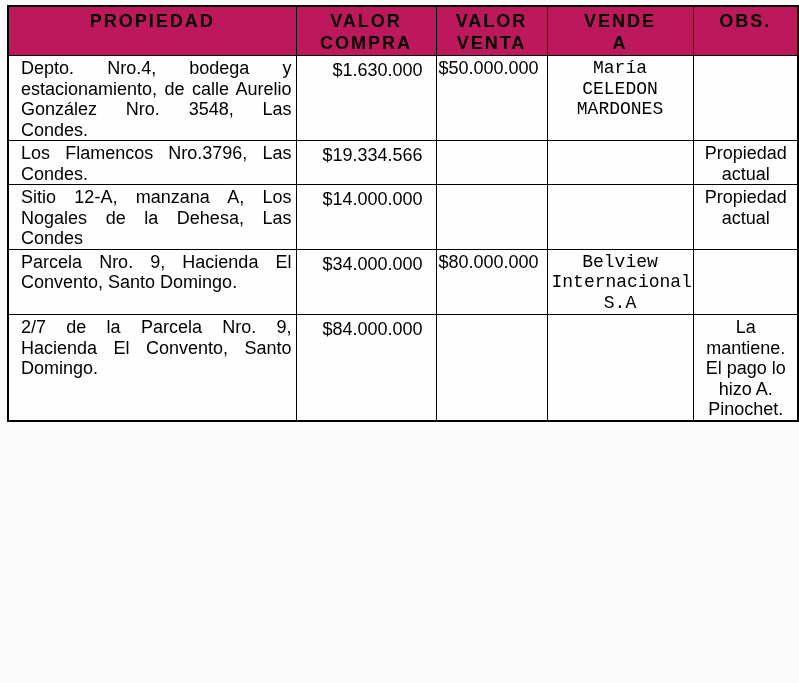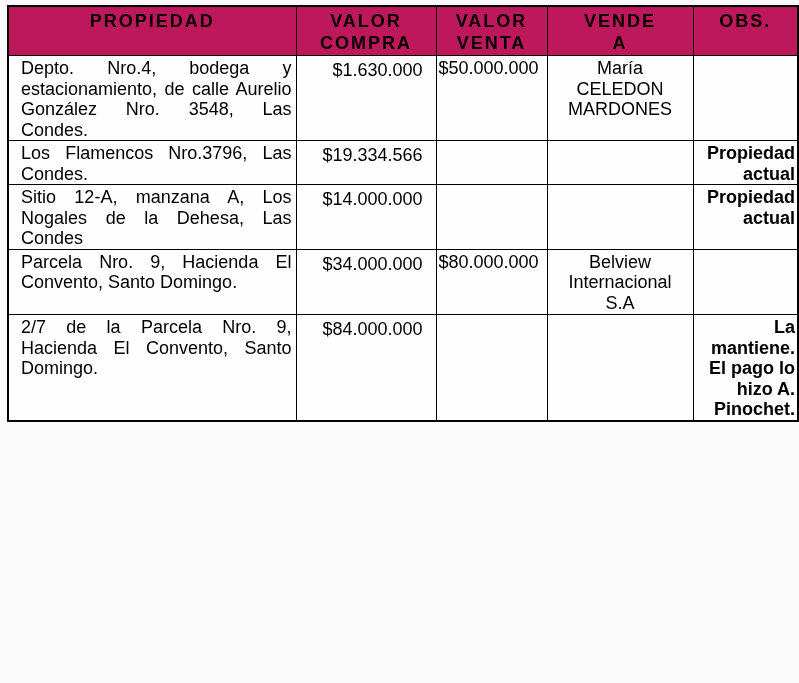--- a/index.html
+++ b/index.html
@@ -60,6 +60,7 @@
     text-align: center;
     white-space: pre-line;
     padding-top: 2px;
+    font-family: Liberation Mono, monospace;
   }
   td.c-obs {
     font-weight: bold;

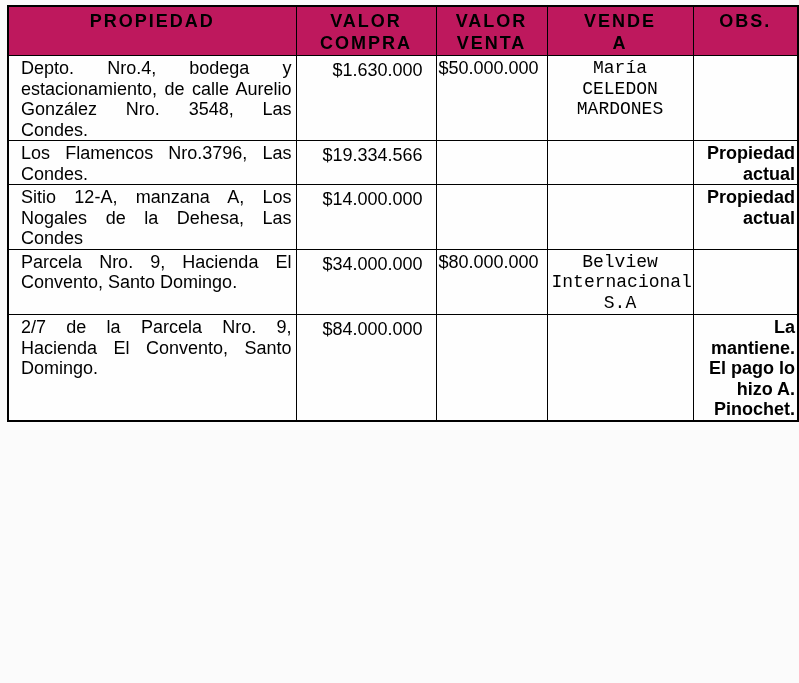--- a/index.html
+++ b/index.html
@@ -63,8 +63,8 @@
     font-family: Liberation Mono, monospace;
   }
   td.c-obs {
-    font-weight: bold;
-    text-align: right;
+    font-weight: normal;
+    text-align: center;
     white-space: pre-line;
     padding: 2px 2px 0 3px;
   }

